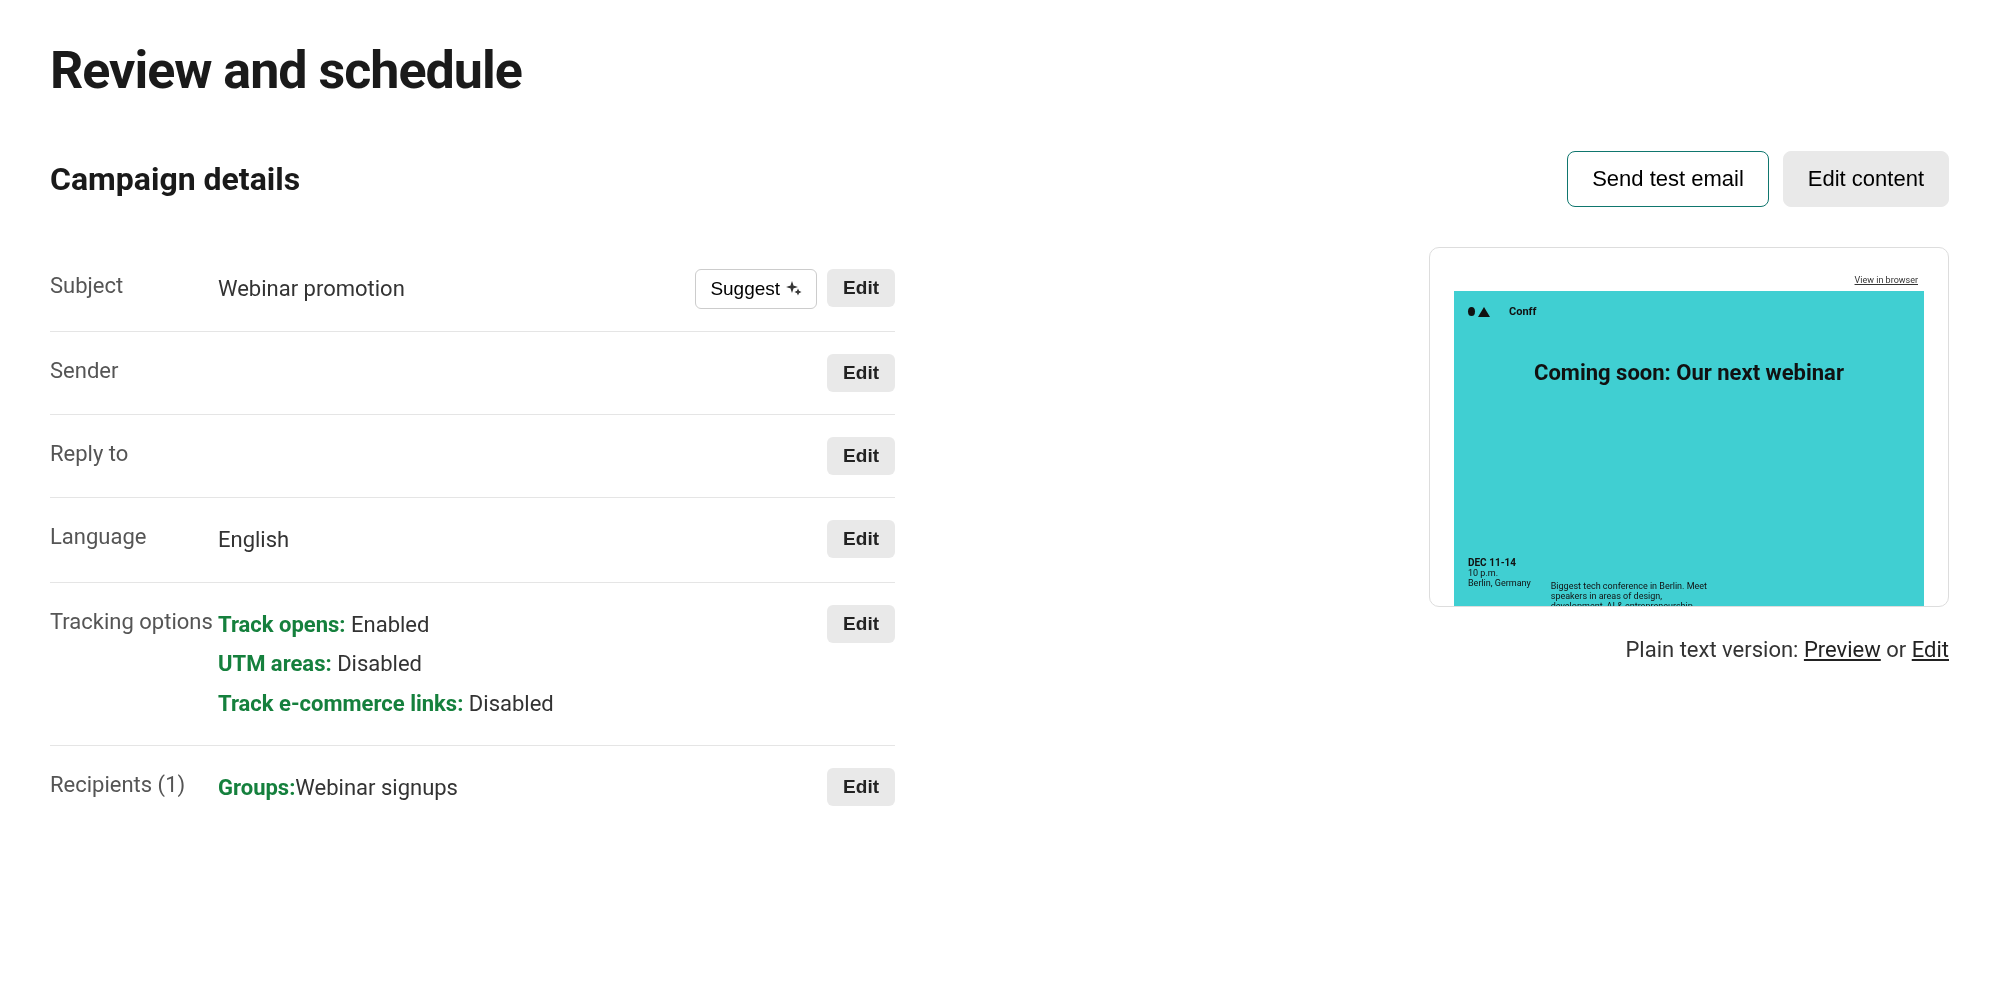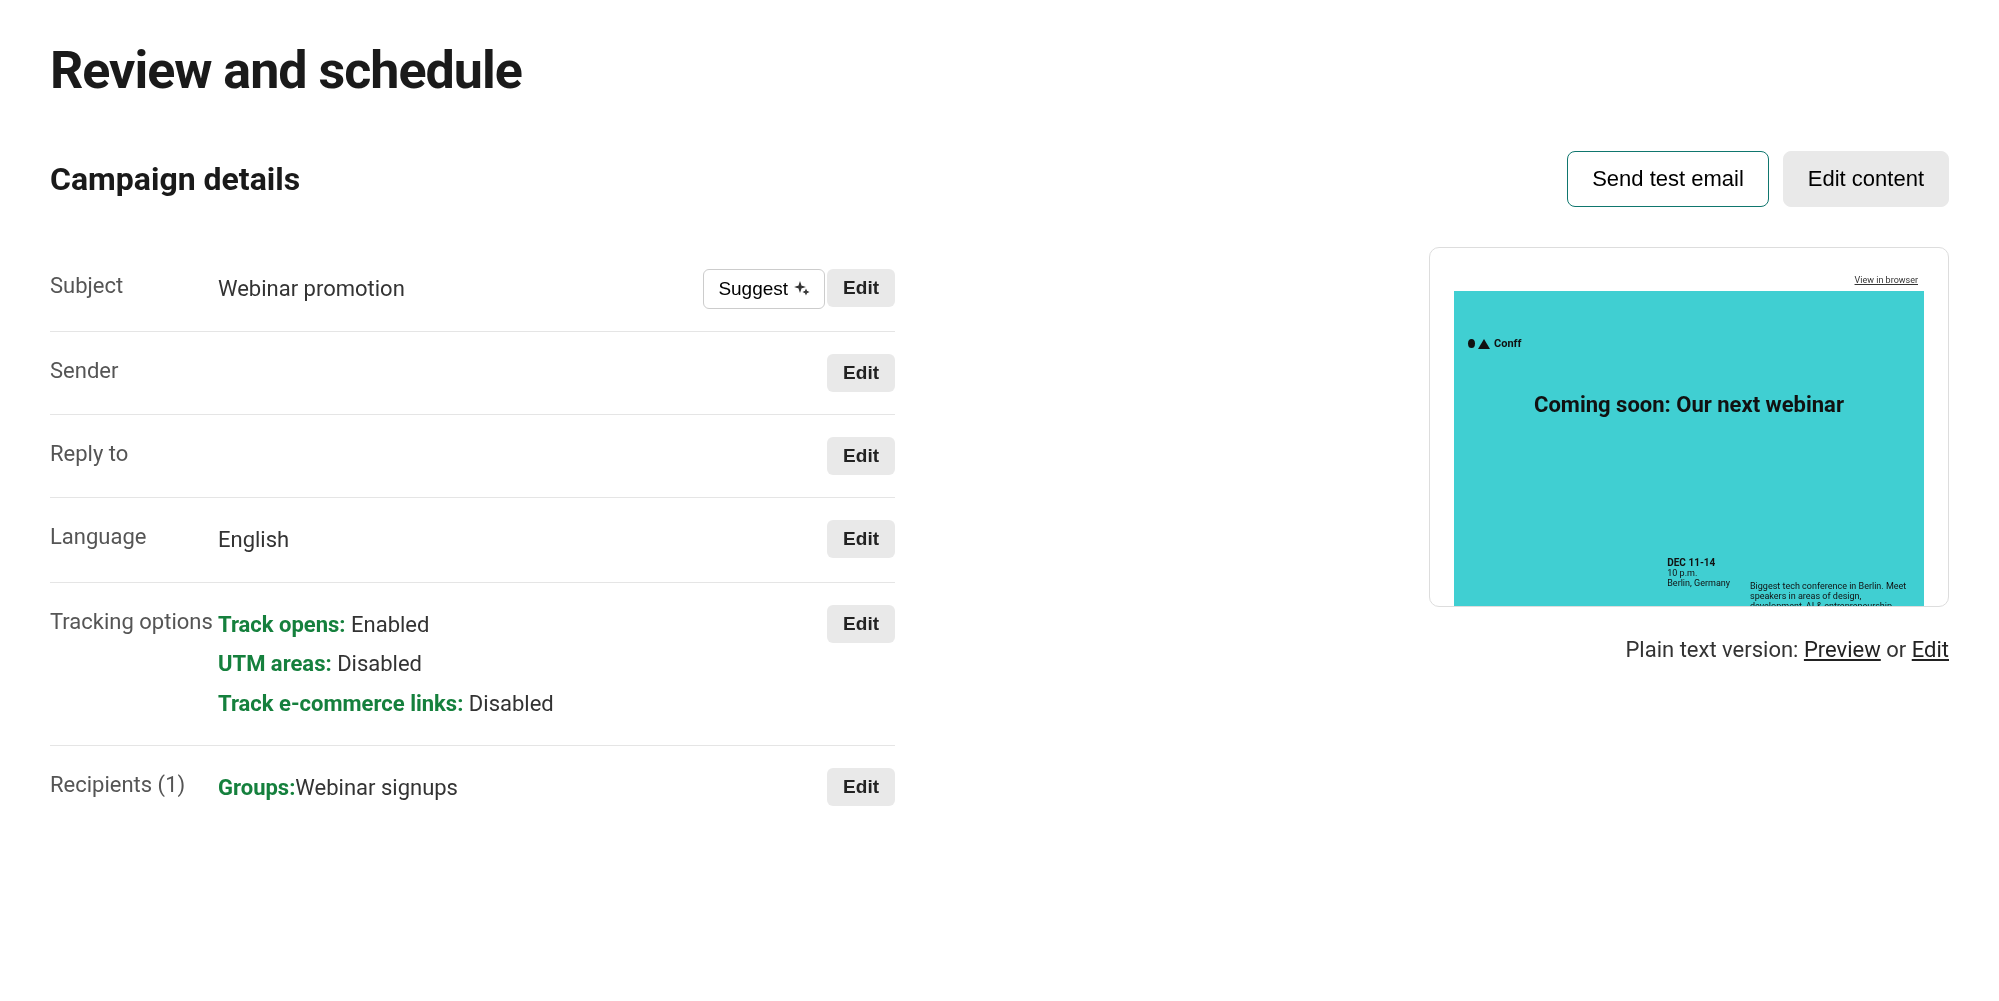--- a/index.html
+++ b/index.html
@@ -65,7 +65,7 @@
       line-height: 1.8;
     }
     .row .value b { font-weight: 700; color: #15803d; }
-    .row .actions { display: flex; gap: 2px; align-items: flex-start; }
+    .row .actions { display: flex; gap: 10px; align-items: flex-start; }
     .small-btn {
       font-size: 19px;
       font-weight: 600;

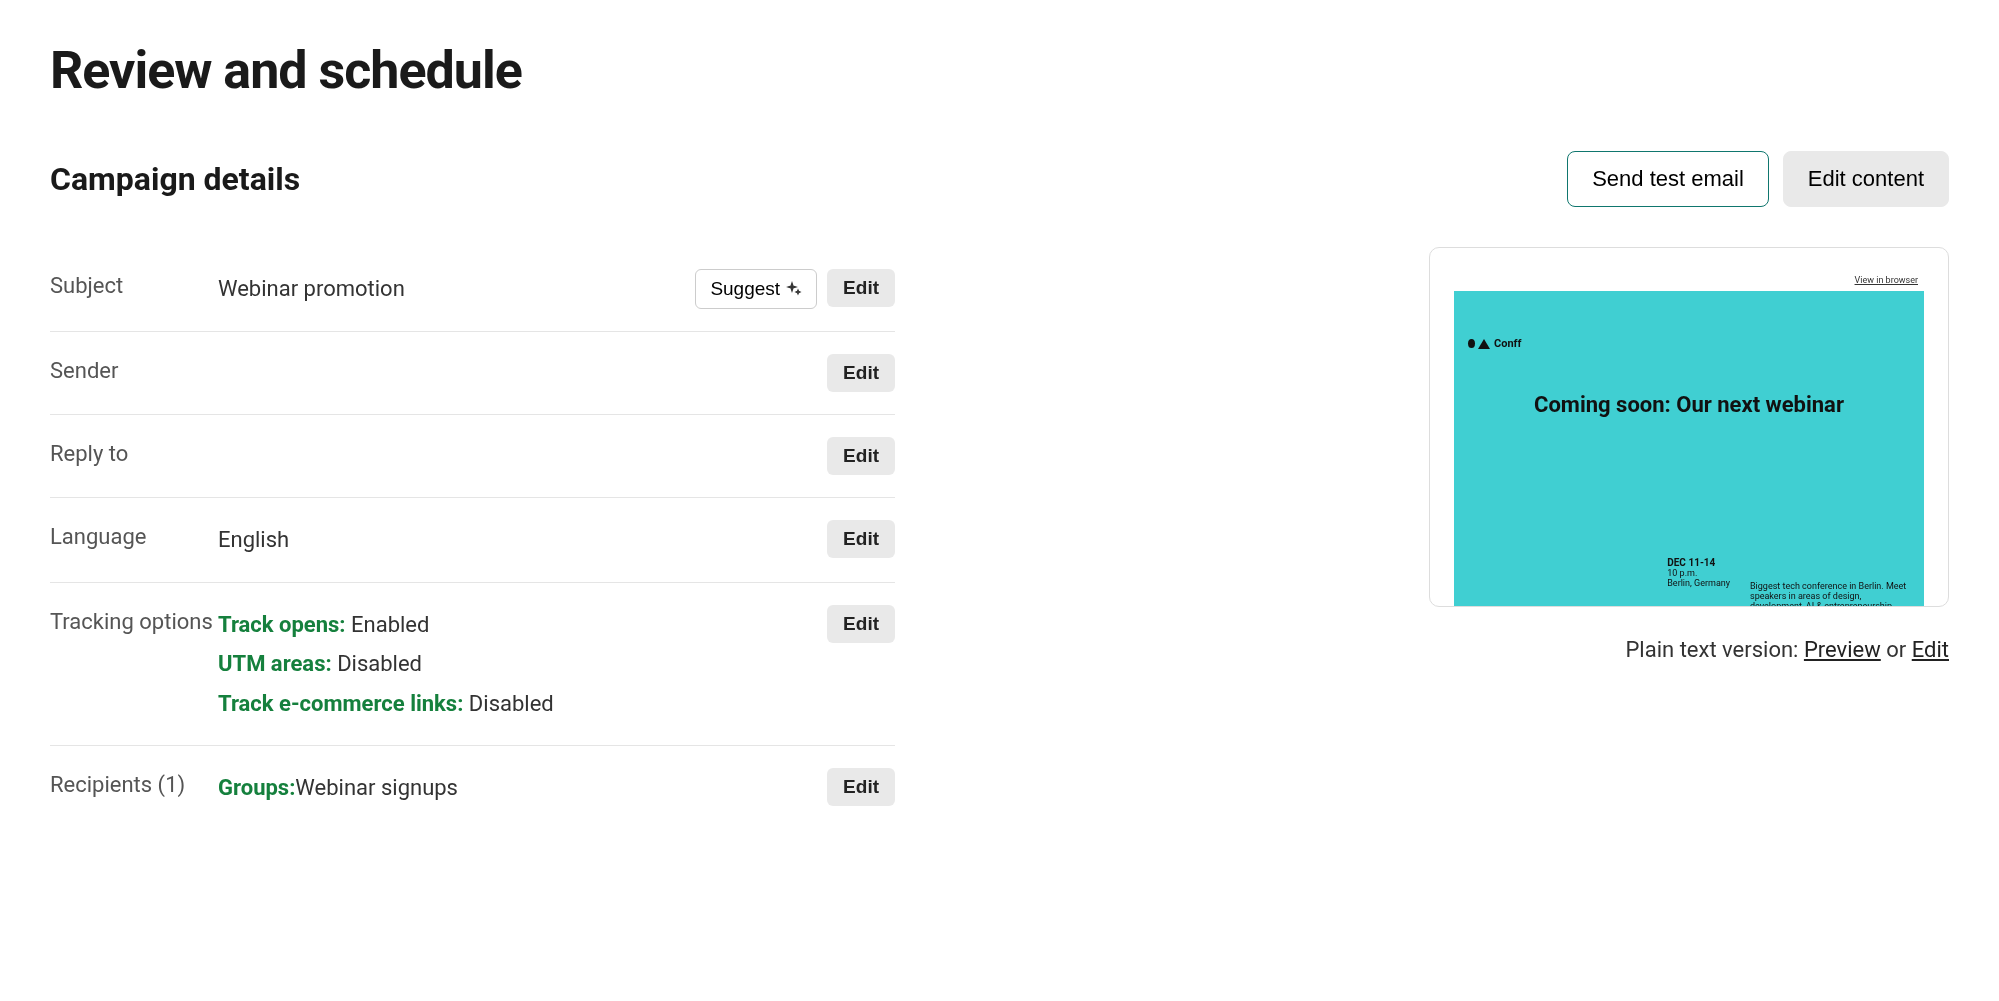--- a/index.html
+++ b/index.html
@@ -117,8 +117,8 @@
       overflow: hidden;
     }
     .brand {
-      display: flex; align-items: center; gap: 4px;
-      font-size: 11px; font-weight: 700; color: #111; margin-top: 32px;
+      display: flex; align-items: center; gap: 19px;
+      font-size: 11px; font-weight: 700; color: #111;
     }
     .brand-shapes { display: inline-flex; gap: 3px; align-items: center; position: relative; width: 22px; height: 12px; }
     .brand-circle { width: 9px; height: 9px; background: #111; border-radius: 50%; }

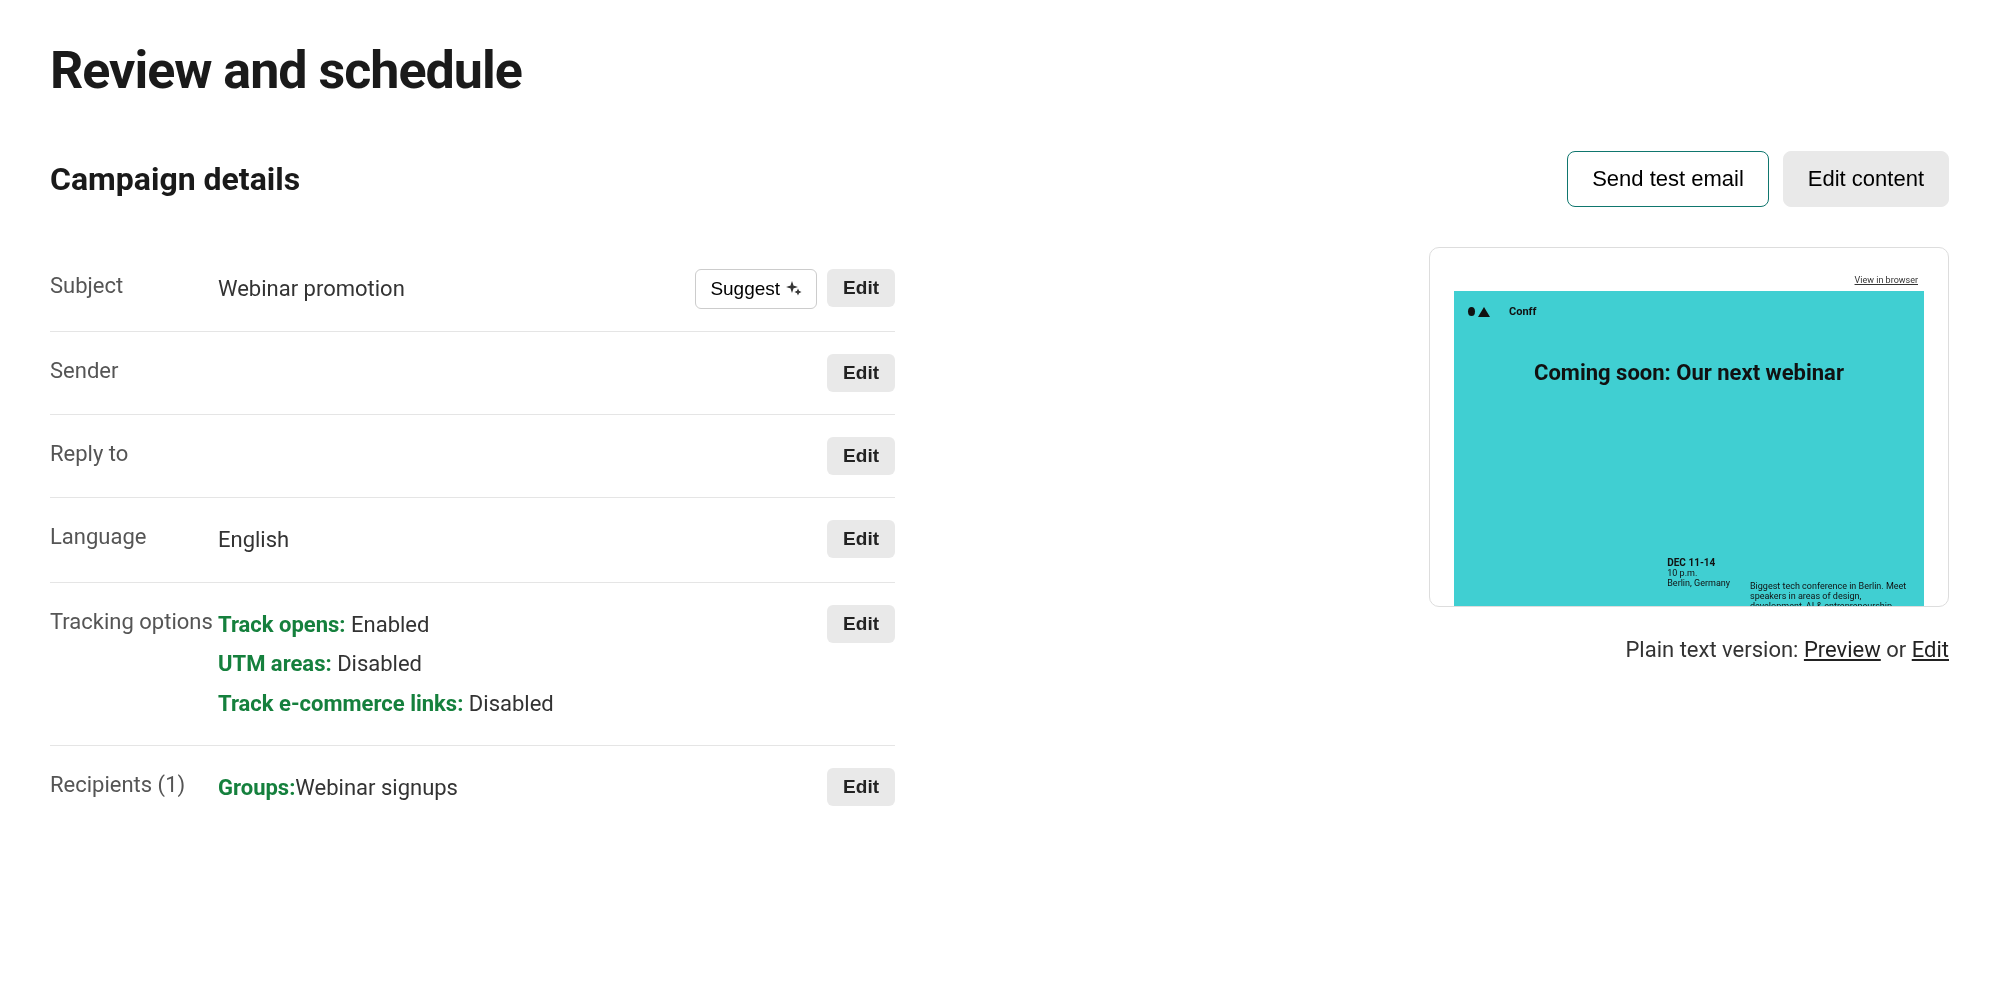--- a/index.html
+++ b/index.html
@@ -137,8 +137,8 @@
       line-height: 1.4;
     }
     .email-footer {
-      position: absolute; bottom: 8px; left: 20px; right: 14px;
-      display: flex; justify-content: flex-end; gap: 20px;
+      position: absolute; bottom: 8px; left: 14px; right: 14px;
+      display: flex; justify-content: flex-start; gap: 20px;
       font-size: 9px; color: #111;
     }
     .email-footer .left-info b { font-weight: 700; font-size: 10px; }

